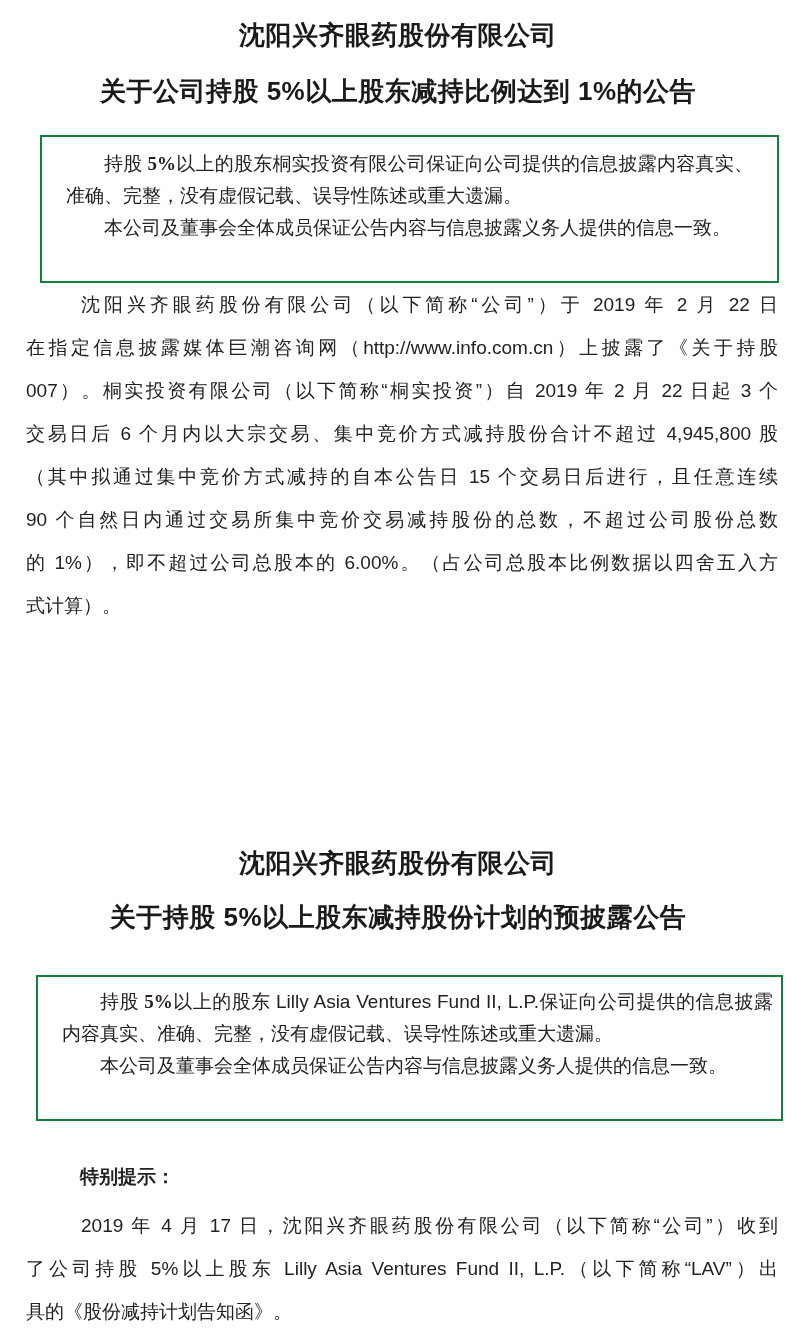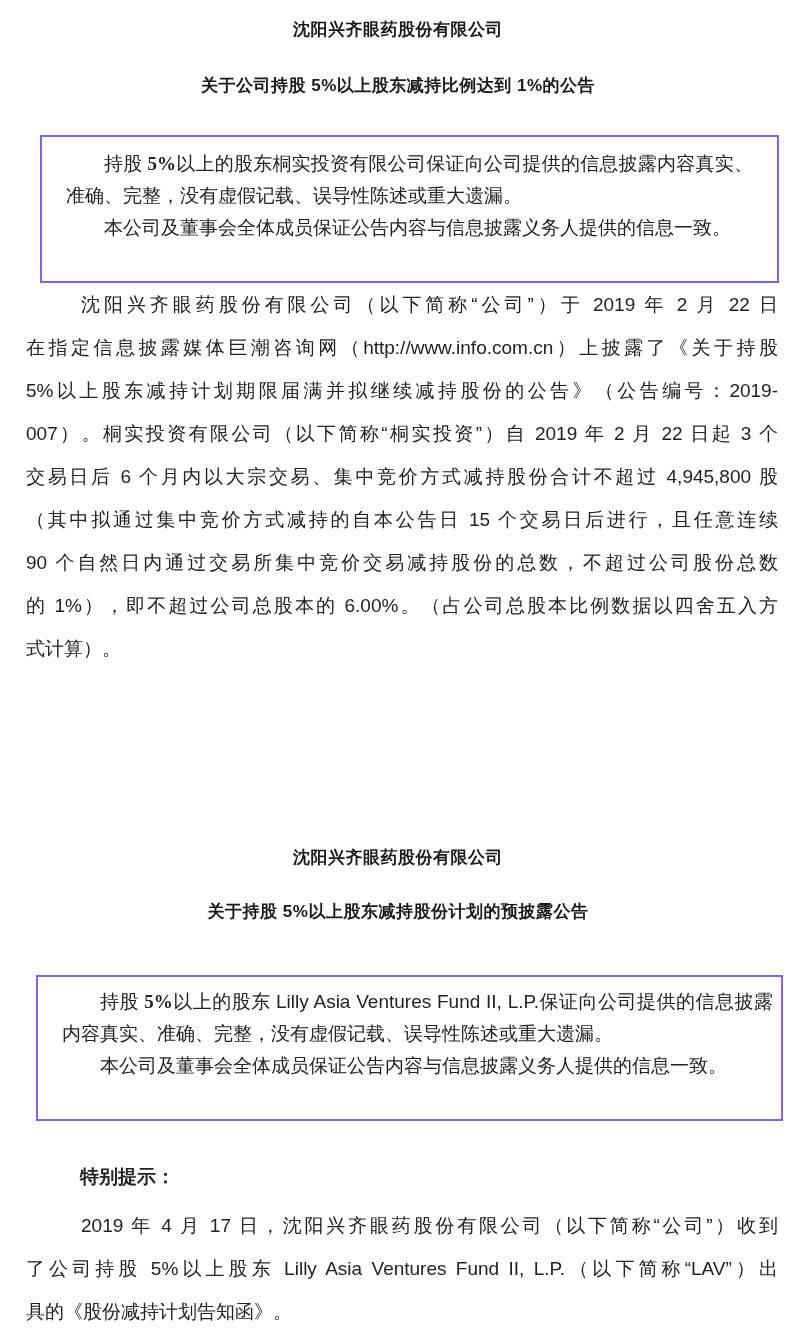--- a/index.html
+++ b/index.html
@@ -16,7 +16,7 @@
       left: 0; width: 796px;
       text-align: center;
       font-weight: bold;
-      font-size: 17px;
+      font-size: 26px;
       letter-spacing: 0.5px;
       white-space: nowrap;
     }

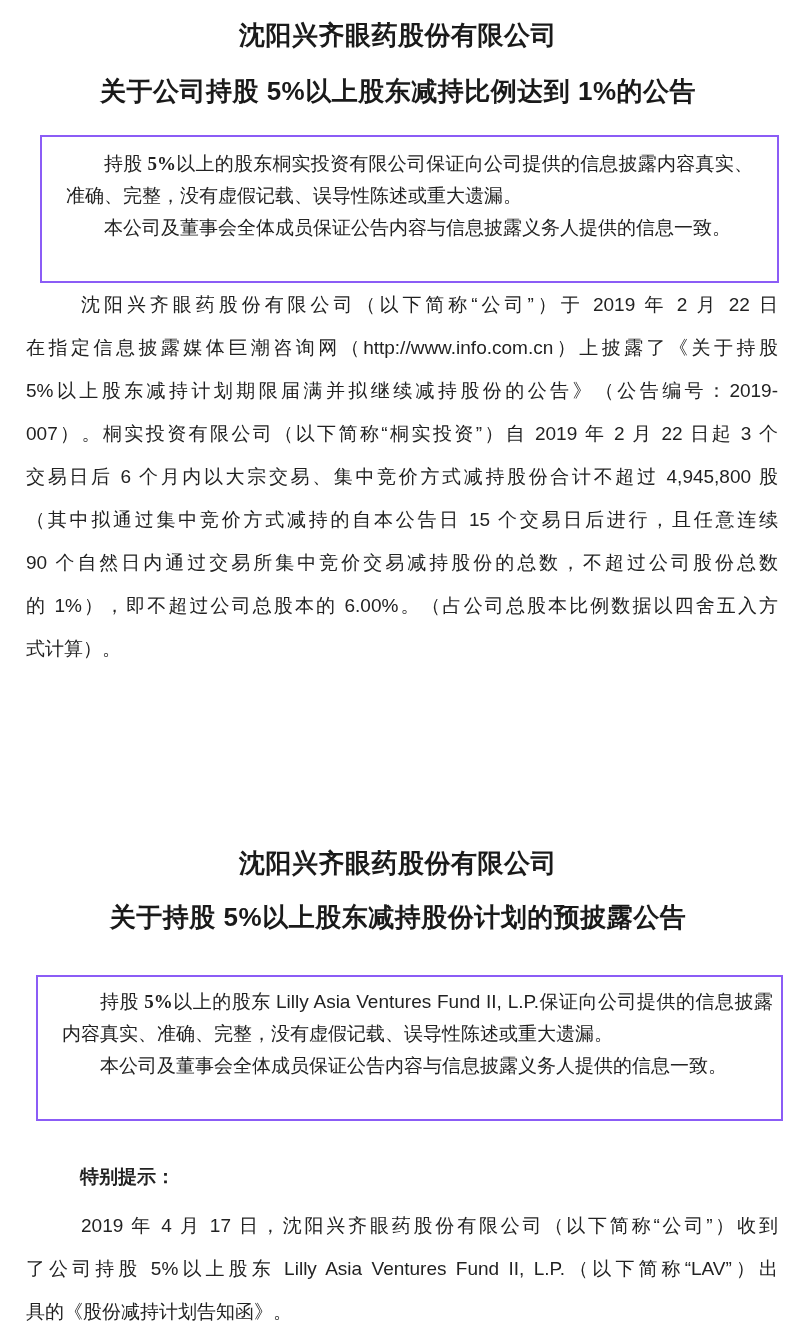--- a/index.html
+++ b/index.html
@@ -21,7 +21,7 @@
       white-space: nowrap;
     }
     .notice-box {
-      border: 2px solid #8b5cf6;
+      border: 2px solid #15803d;
       box-sizing: border-box;
       font-family: "Liberation Serif", "DejaVu Serif", serif;
       font-size: 19px;

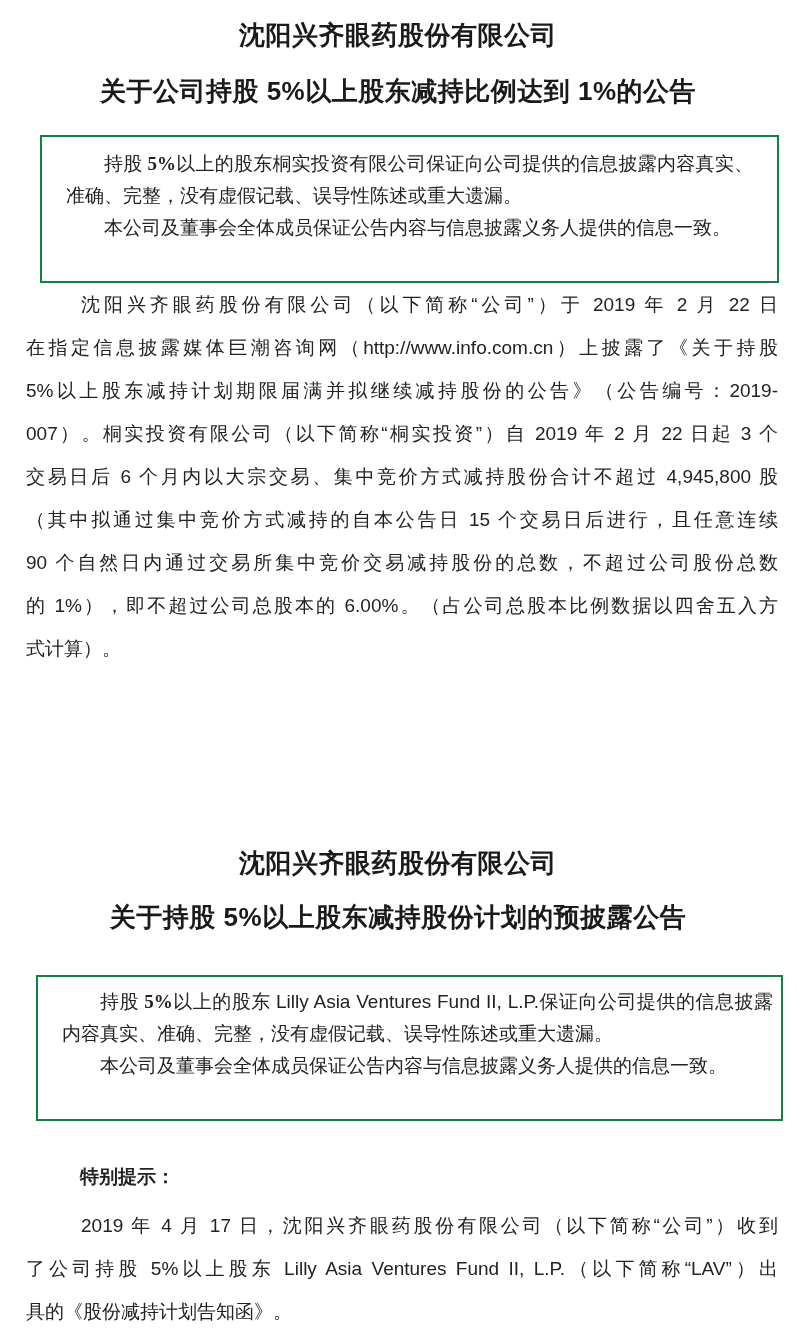--- a/index.html
+++ b/index.html
@@ -63,7 +63,6 @@
 <div class="abs body-text" style="top:283px; left:26px; width:752px;">
   <span class="line first">沈阳兴齐眼药股份有限公司（以下简称“公司”）于 2019 年 2 月 22 日</span>
   <span class="line">在指定信息披露媒体巨潮咨询网（http://www.info.com.cn）上披露了《关于持股</span>
-  <span class="line">5%以上股东减持计划期限届满并拟继续减持股份的公告》（公告编号：2019-</span>
   <span class="line">007）。桐实投资有限公司（以下简称“桐实投资”）自 2019 年 2 月 22 日起 3 个</span>
   <span class="line">交易日后 6 个月内以大宗交易、集中竞价方式减持股份合计不超过 4,945,800 股</span>
   <span class="line">（其中拟通过集中竞价方式减持的自本公告日 15 个交易日后进行，且任意连续</span>

